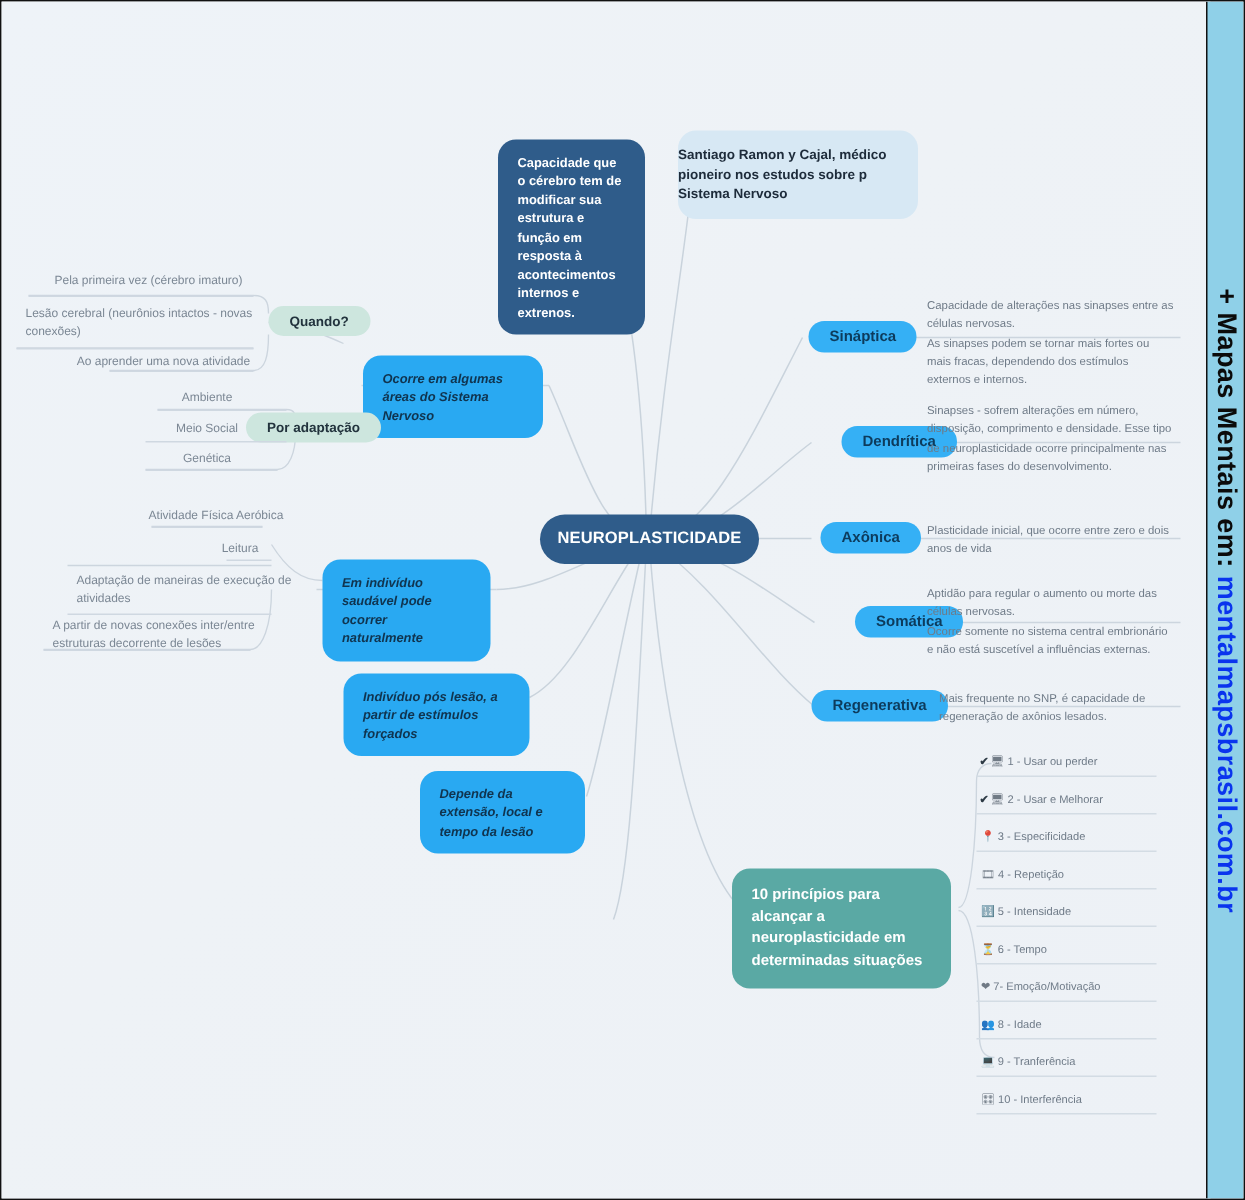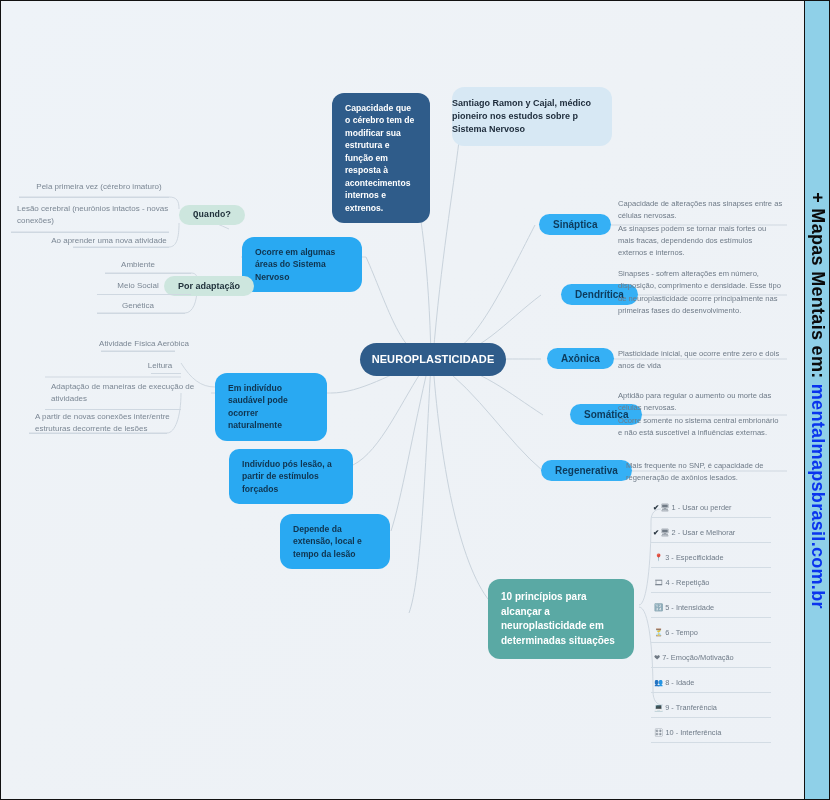--- a/index.html
+++ b/index.html
@@ -182,7 +182,7 @@
 
     <div class="node rounded c-brightblue" style="left:241px;top:236px;width:120px;">Ocorre em algumas áreas do Sistema Nervoso</div>
 
-    <div class="node" style="left:178px;top:203px;font-family:Liberation Mono, monospace;">
+    <div class="node" style="left:178px;top:203px;">
       <span class="lbl-pill c-mint" style="background:#cde6de;color:#22333d;font-size:9px;">Quando?</span>
     </div>
     <div class="leaf c" style="left:18px;top:178px;width:160px;">Pela primeira vez (cérebro imaturo)</div>

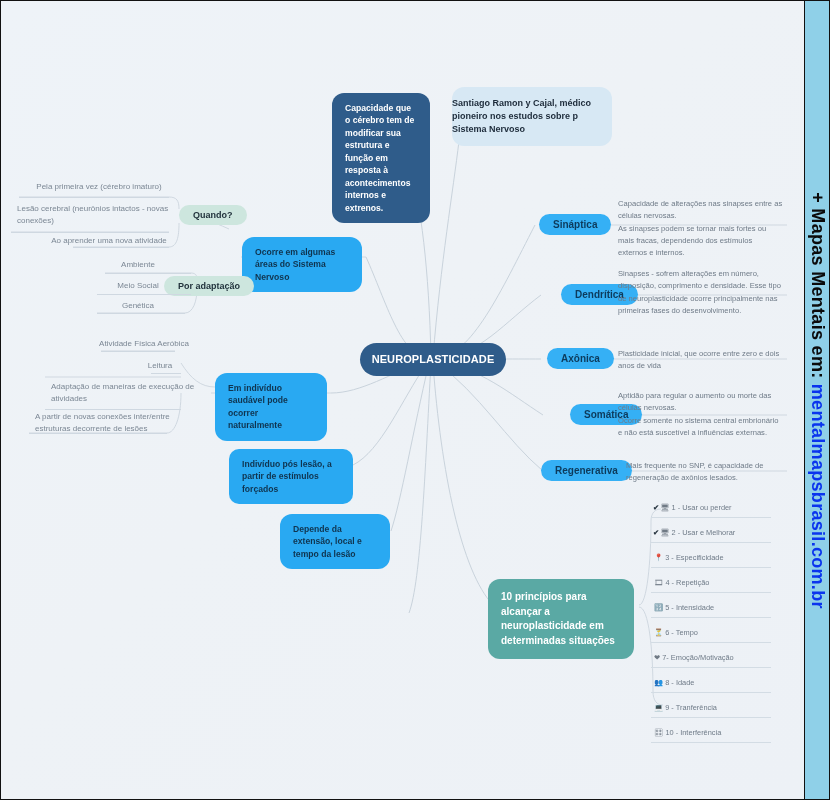--- a/index.html
+++ b/index.html
@@ -46,7 +46,7 @@
   }
   .c-darkblue{background:#2f5c8a;color:#ffffff;}
   .c-pale{background:#d7e8f4;color:#1d2b3a;font-weight:bold;}
-  .c-brightblue{background:#29a9f2;color:#10344f;}
+  .c-brightblue{background:#29a9f2;color:#10344f;font-style:italic;}
   .c-mint{background:#cde6de;color:#223;}
   .c-teal{background:#5aa9a4;color:#ffffff;}
 

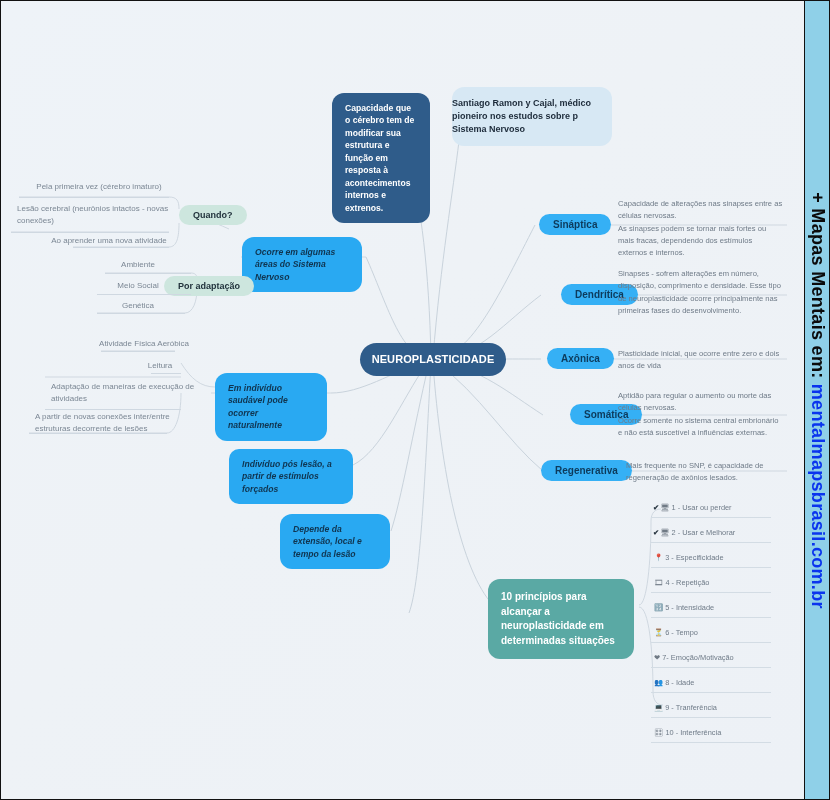--- a/index.html
+++ b/index.html
@@ -212,7 +212,7 @@
     <div class="leaf" style="left:28px;top:408px;width:176px;">A partir de novas conexões inter/entre estruturas decorrente de lesões</div>
     <div class="ul" style="left:28px;top:432px;width:138px;"></div>
 
-    <div class="node rounded c-brightblue" style="left:228px;top:448px;width:124px;border-radius:10px;">Indivíduo pós lesão, a partir de estímulos forçados</div>
+    <div class="node rounded c-brightblue" style="left:228px;top:448px;width:124px;">Indivíduo pós lesão, a partir de estímulos forçados</div>
 
     <div class="node rounded c-brightblue" style="left:279px;top:513px;width:110px;">Depende da extensão, local e tempo da lesão</div>
 

